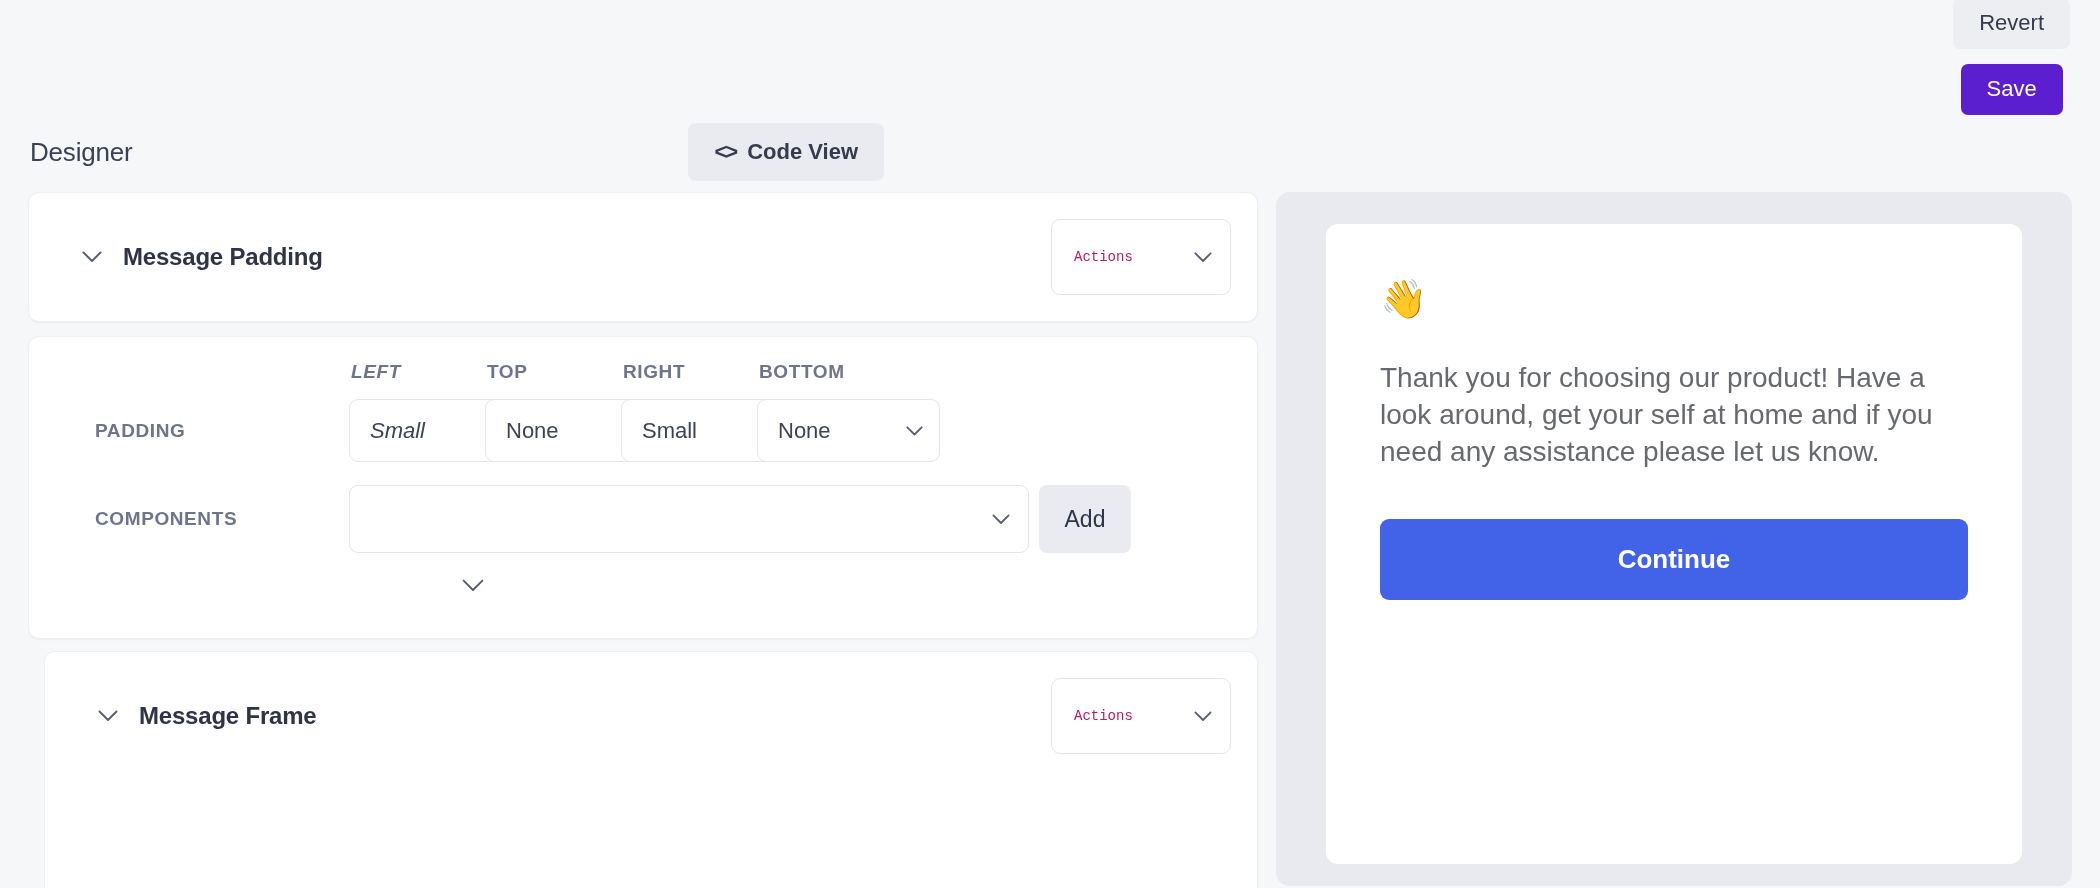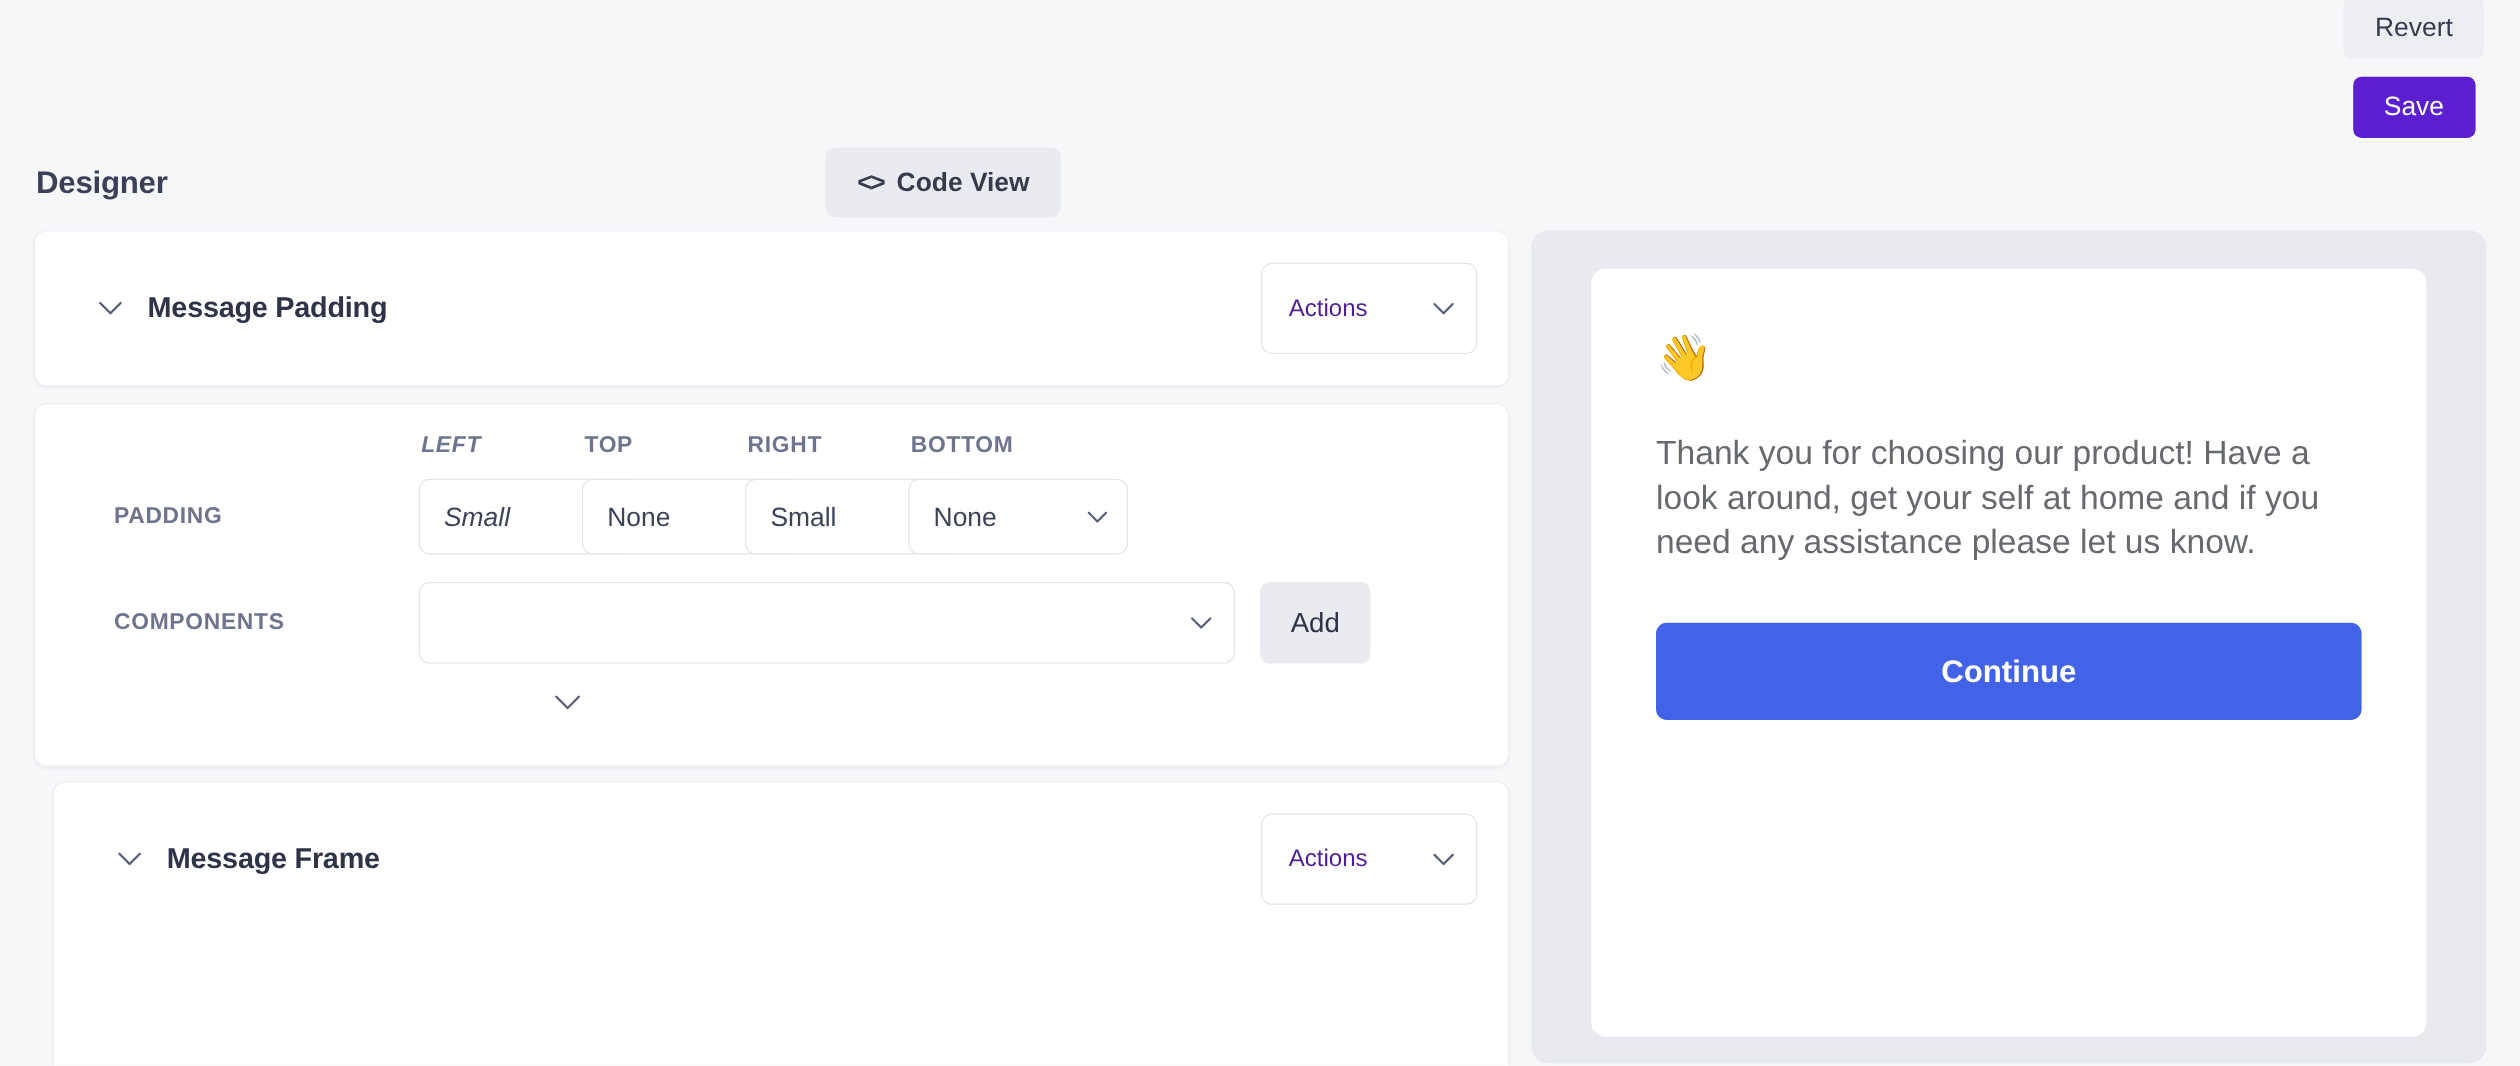--- a/index.html
+++ b/index.html
@@ -87,7 +87,7 @@
   }
   .designer-label {
     font-size: 26px;
-    font-weight: bold;
+    font-weight: normal;
     color: #3b4059;
     letter-spacing: -0.2px;
   }

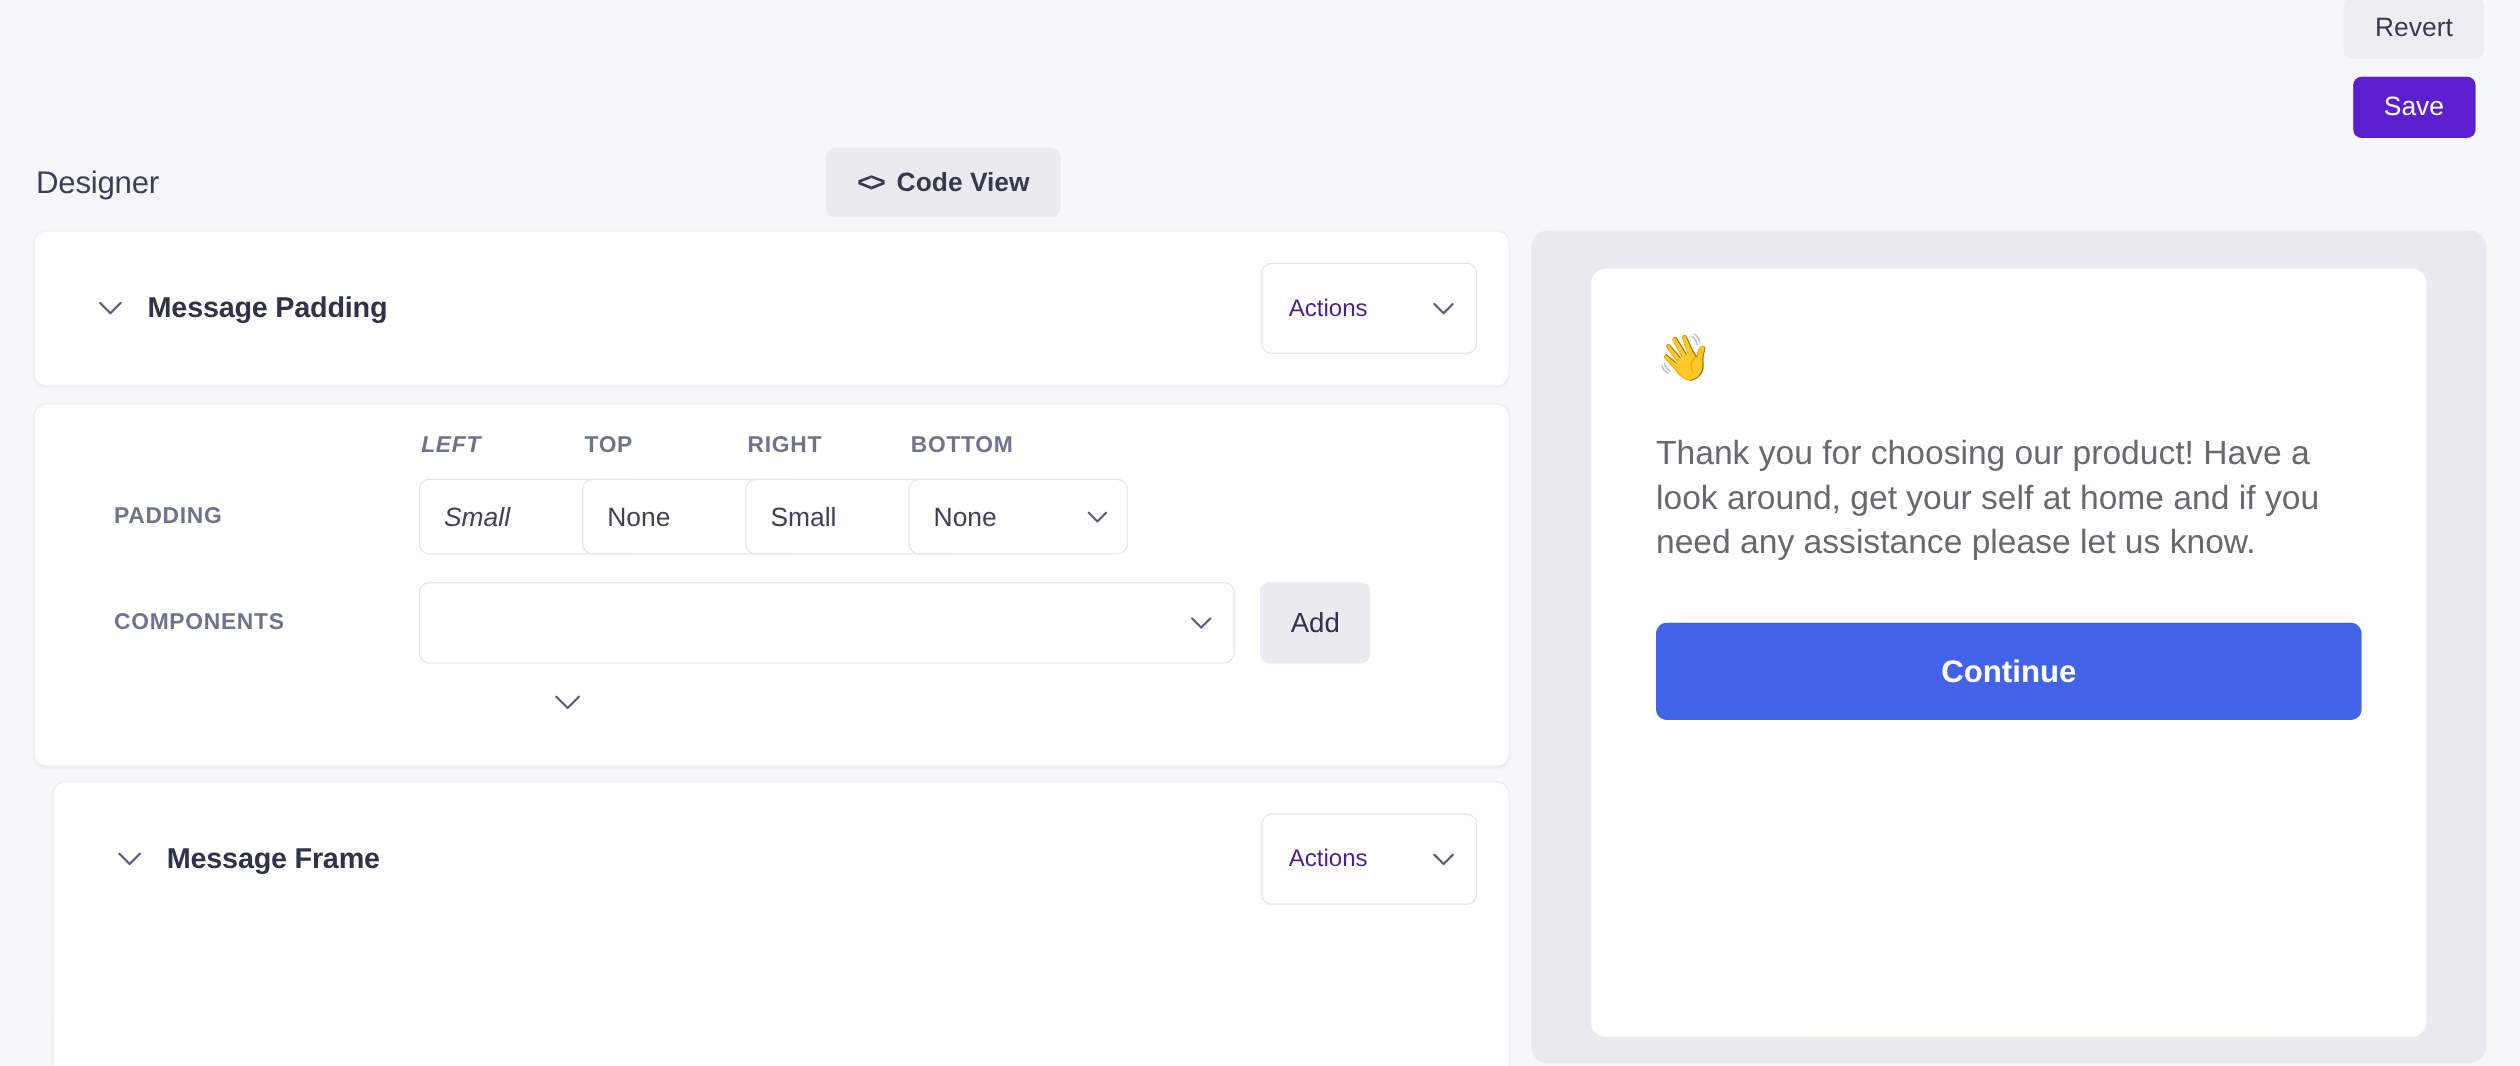--- a/index.html
+++ b/index.html
@@ -173,8 +173,9 @@
     cursor: pointer;
   }
   .actions-select .sel-text {
-    font-size: 20px;
-    color: #4c1d95;
+    font-size: 14px;
+    color: #be185d;
+    font-family: Liberation Mono, monospace;
   }
   .actions-select .sel-chev {
     margin-left: auto;

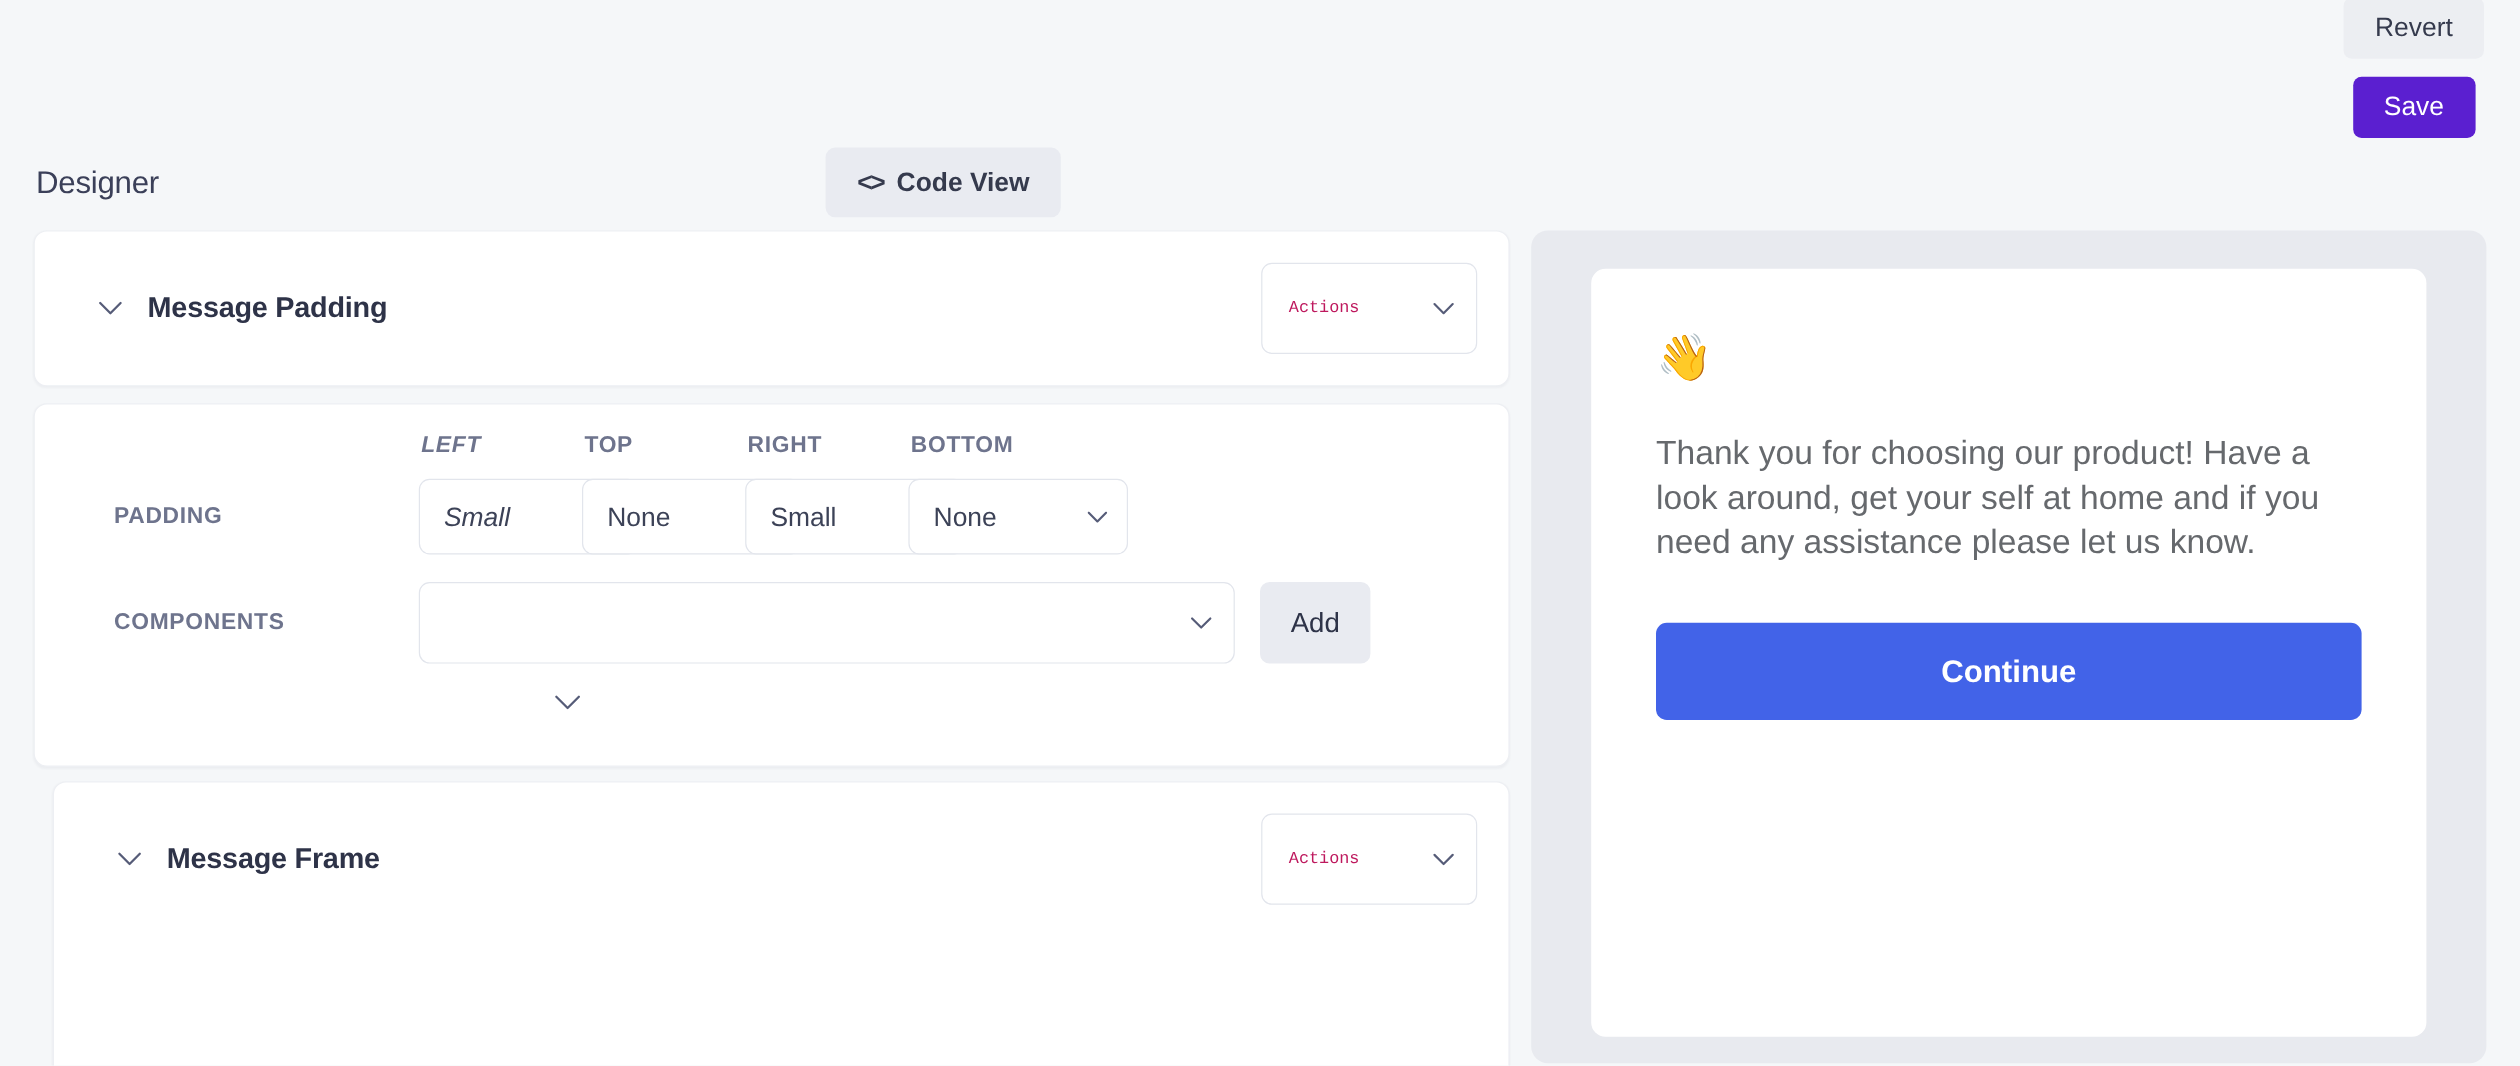--- a/index.html
+++ b/index.html
@@ -283,7 +283,6 @@
     font-family: "Liberation Sans", sans-serif;
     color: #2e3348;
     cursor: pointer;
-    margin-left: 11px;
   }
 
   .expand-more {

